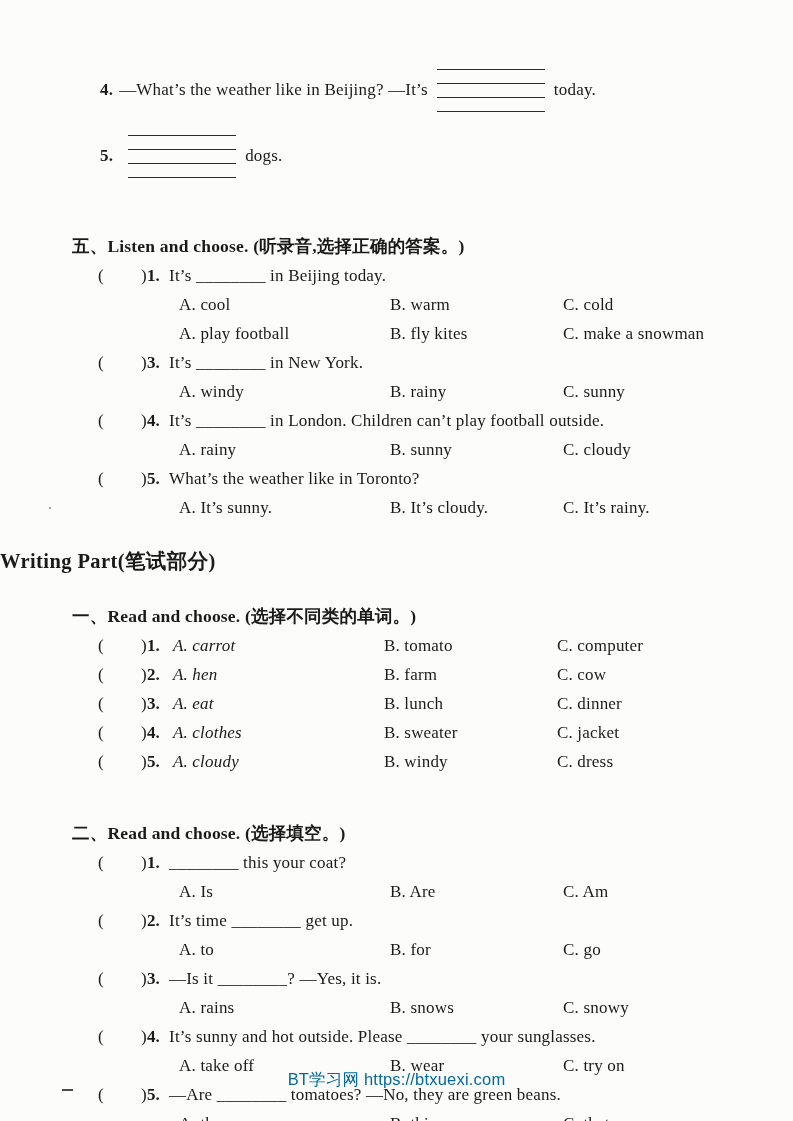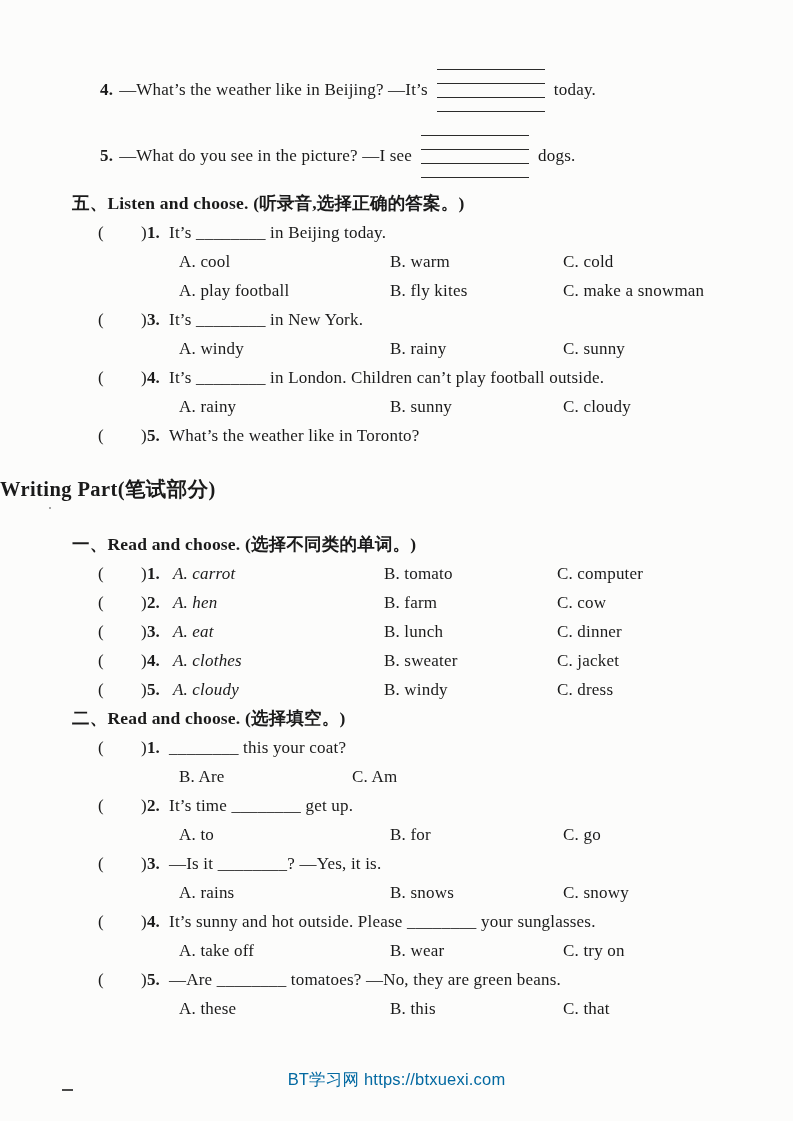--- a/index.html
+++ b/index.html
@@ -65,7 +65,6 @@
 
   <div class="fill-row">
       <span class="fnum">5.</span>
-      <span>—What do you see in the picture? —I see</span>
       <span class="blank-stack">
         <i class="bs1"></i>
         <i class="bs2"></i>

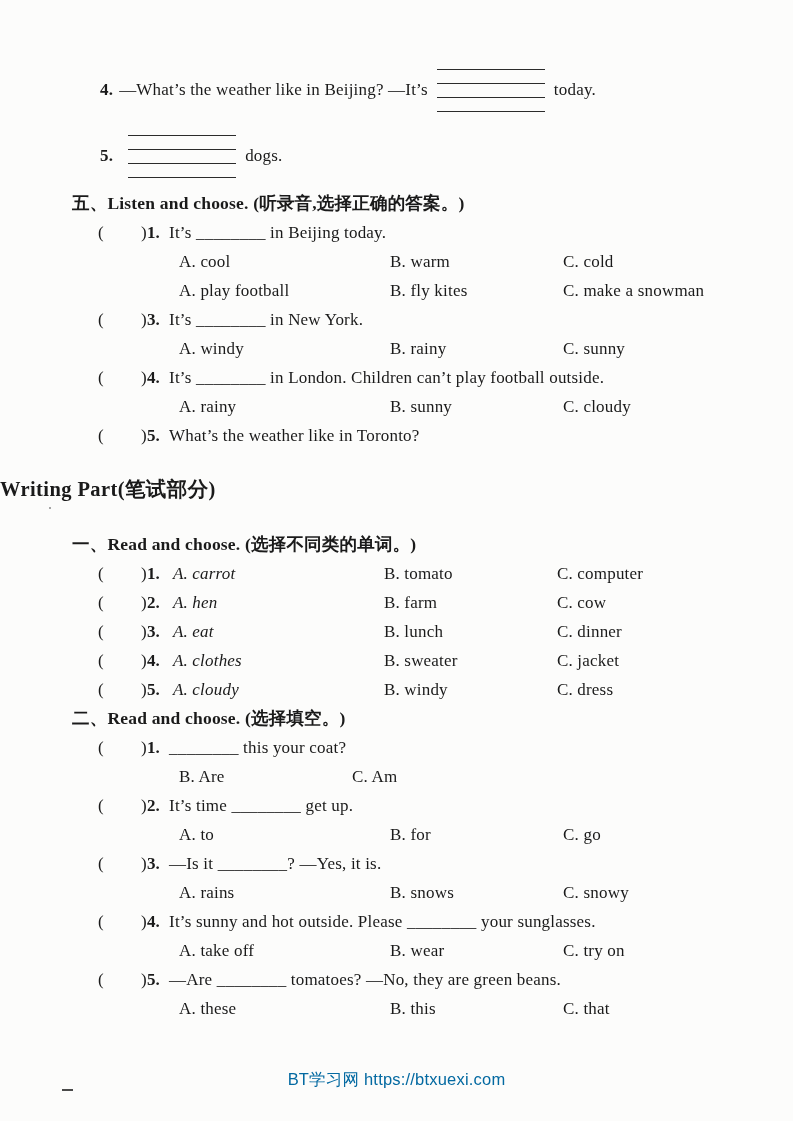--- a/index.html
+++ b/index.html
@@ -16,7 +16,7 @@
   .blank-stack i{position:absolute;left:0;right:0;height:0;border-top:1.6px solid #2b2b2b;}
   .bs1{top:0}.bs2{top:14px}.bs3{top:28px}.bs4{top:42px}
   
-  .sec-h{padding-left:72px;font-weight:700;font-size:17.5px;line-height:29px;white-space:nowrap;}
+  .sec-h{padding-left:72px;font-weight:700;font-size:17.5px;line-height:29px;white-space:nowrap;margin-top:43px;}
   .mt26{margin-top:26px;}
   
   .q-row{padding-left:98px;line-height:29px;white-space:nowrap;}

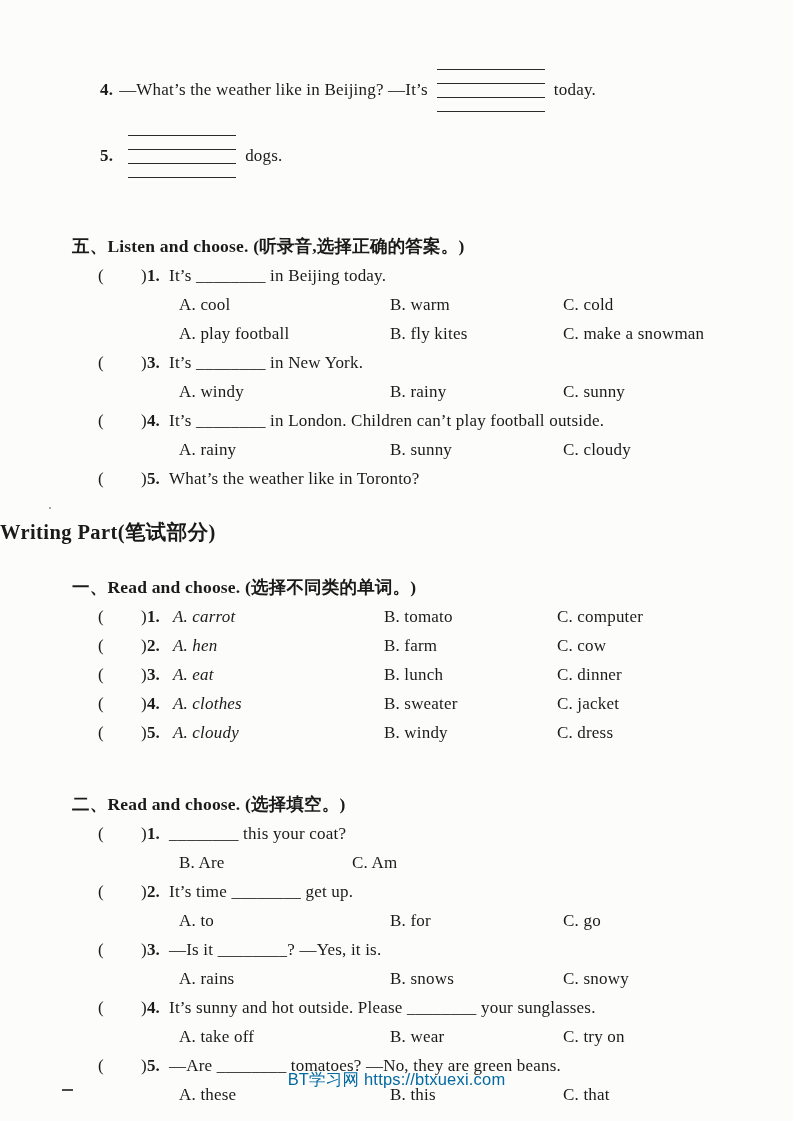--- a/index.html
+++ b/index.html
@@ -104,6 +104,11 @@
     </div>
 
   <div class="q-row"><span class="po">(</span><span class="pc">)</span><span class="qn">5.</span><span class="stem">What’s the weather like in Toronto?</span></div>
+  <div class="opt-row">
+      <span class="ca">A. It’s sunny.</span>
+      <span class="cb">B. It’s cloudy.</span>
+      <span class="cc">C. It’s rainy.</span>
+    </div>
 
   <div class="writing-title">Writing Part(笔试部分)</div>
 

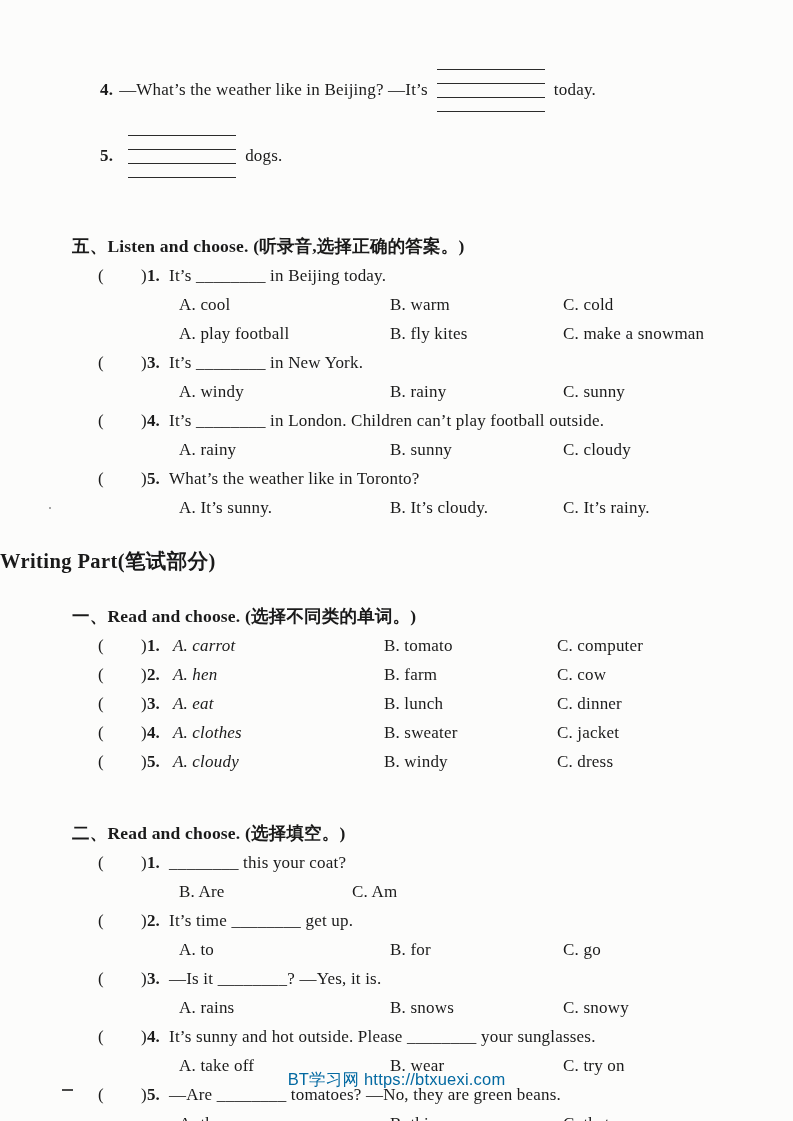--- a/index.html
+++ b/index.html
@@ -163,6 +163,7 @@
 
   <div class="q-row"><span class="po">(</span><span class="pc">)</span><span class="qn">1.</span><span class="stem">________ this your coat?</span></div>
   <div class="opt-row">
+      <span class="ca">A. Is</span>
       <span class="cb">B. Are</span>
       <span class="cc">C. Am</span>
     </div>

